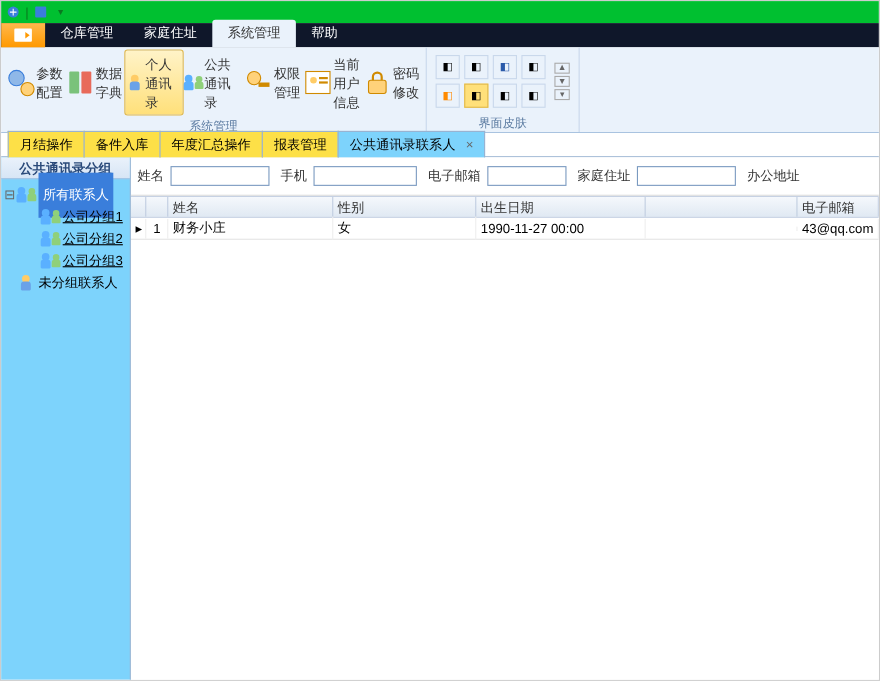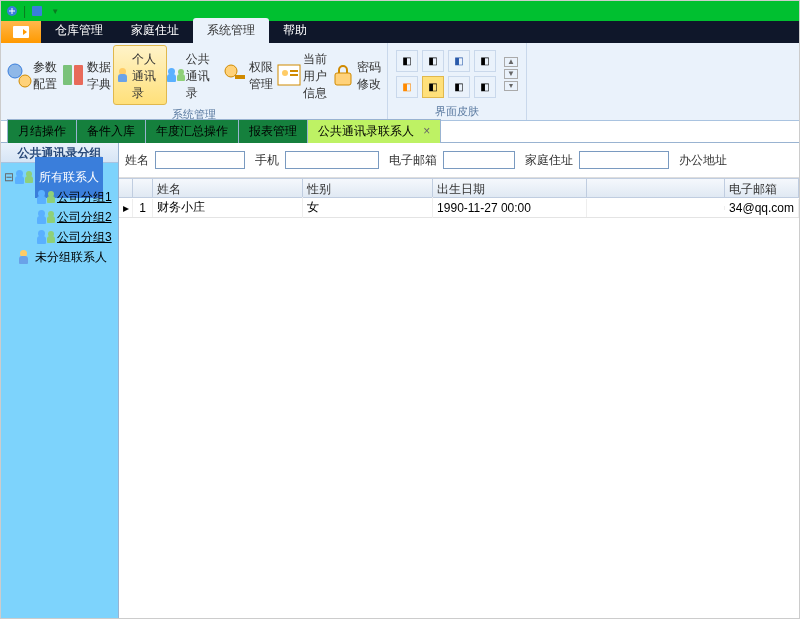--- a/index.html
+++ b/index.html
@@ -36,7 +36,7 @@
 
 
 .doc-tabs { height: 22px; background: #fff; border-bottom: 1px solid #99b3d1; display: flex; align-items: flex-end; padding-left: 6px; }
-.doc-tab { padding: 3px 10px; border: 1px solid #99b3d1; border-bottom: none; background: #15803d; margin-right: -1px; cursor: pointer; position: relative; top: 1px; }
+.doc-tab { padding: 3px 10px; border: 1px solid #99b3d1; border-bottom: none; background: #fde047; margin-right: -1px; cursor: pointer; position: relative; top: 1px; }
 .doc-tab.active { background: #bef264; z-index: 2; }
 .doc-tab .close { margin-left: 6px; color: #666; }
 

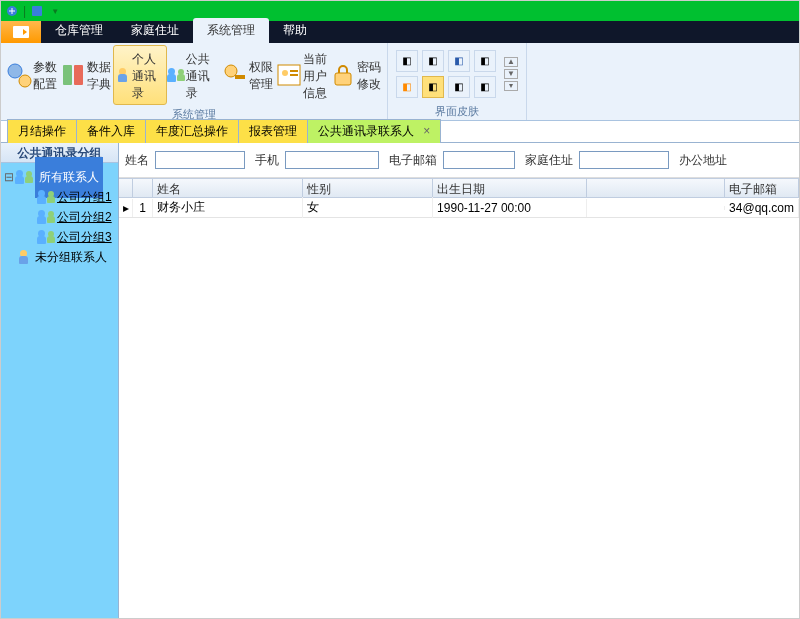--- a/index.html
+++ b/index.html
@@ -37,7 +37,7 @@
 
 .doc-tabs { height: 22px; background: #fff; border-bottom: 1px solid #99b3d1; display: flex; align-items: flex-end; padding-left: 6px; }
 .doc-tab { padding: 3px 10px; border: 1px solid #99b3d1; border-bottom: none; background: #fde047; margin-right: -1px; cursor: pointer; position: relative; top: 1px; }
-.doc-tab.active { background: #bef264; z-index: 2; }
+.doc-tab.active { background: #7dd3fc; z-index: 2; }
 .doc-tab .close { margin-left: 6px; color: #666; }
 
 

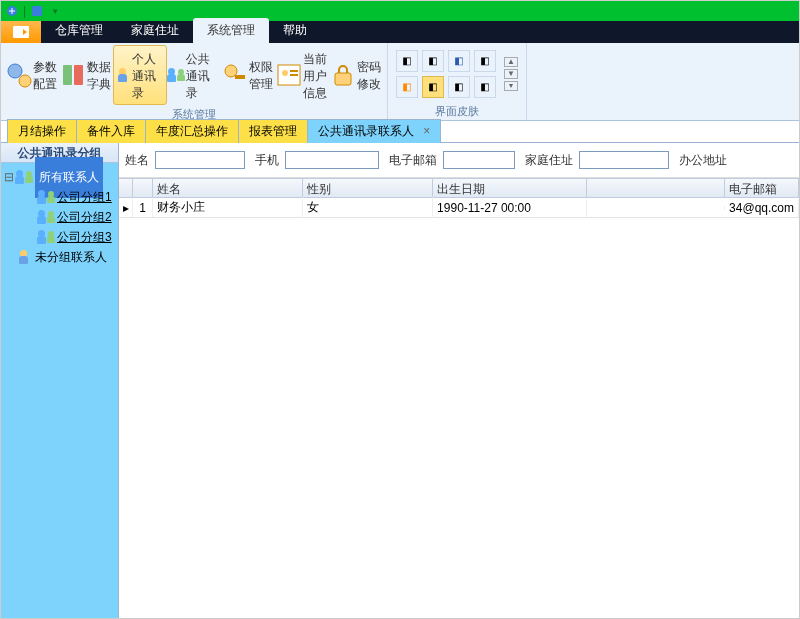--- a/index.html
+++ b/index.html
@@ -301,7 +301,7 @@
         <div class="gc gw-sex">女</div>
         <div class="gc gw-bd">1990-11-27 00:00</div>
         <div class="gc gw-ph"></div>
-        <div class="gc gw-em">34@qq.com</div>
+        <div class="gc gw-em">43@qq.com</div>
       </div>
     </div>
   </div>

